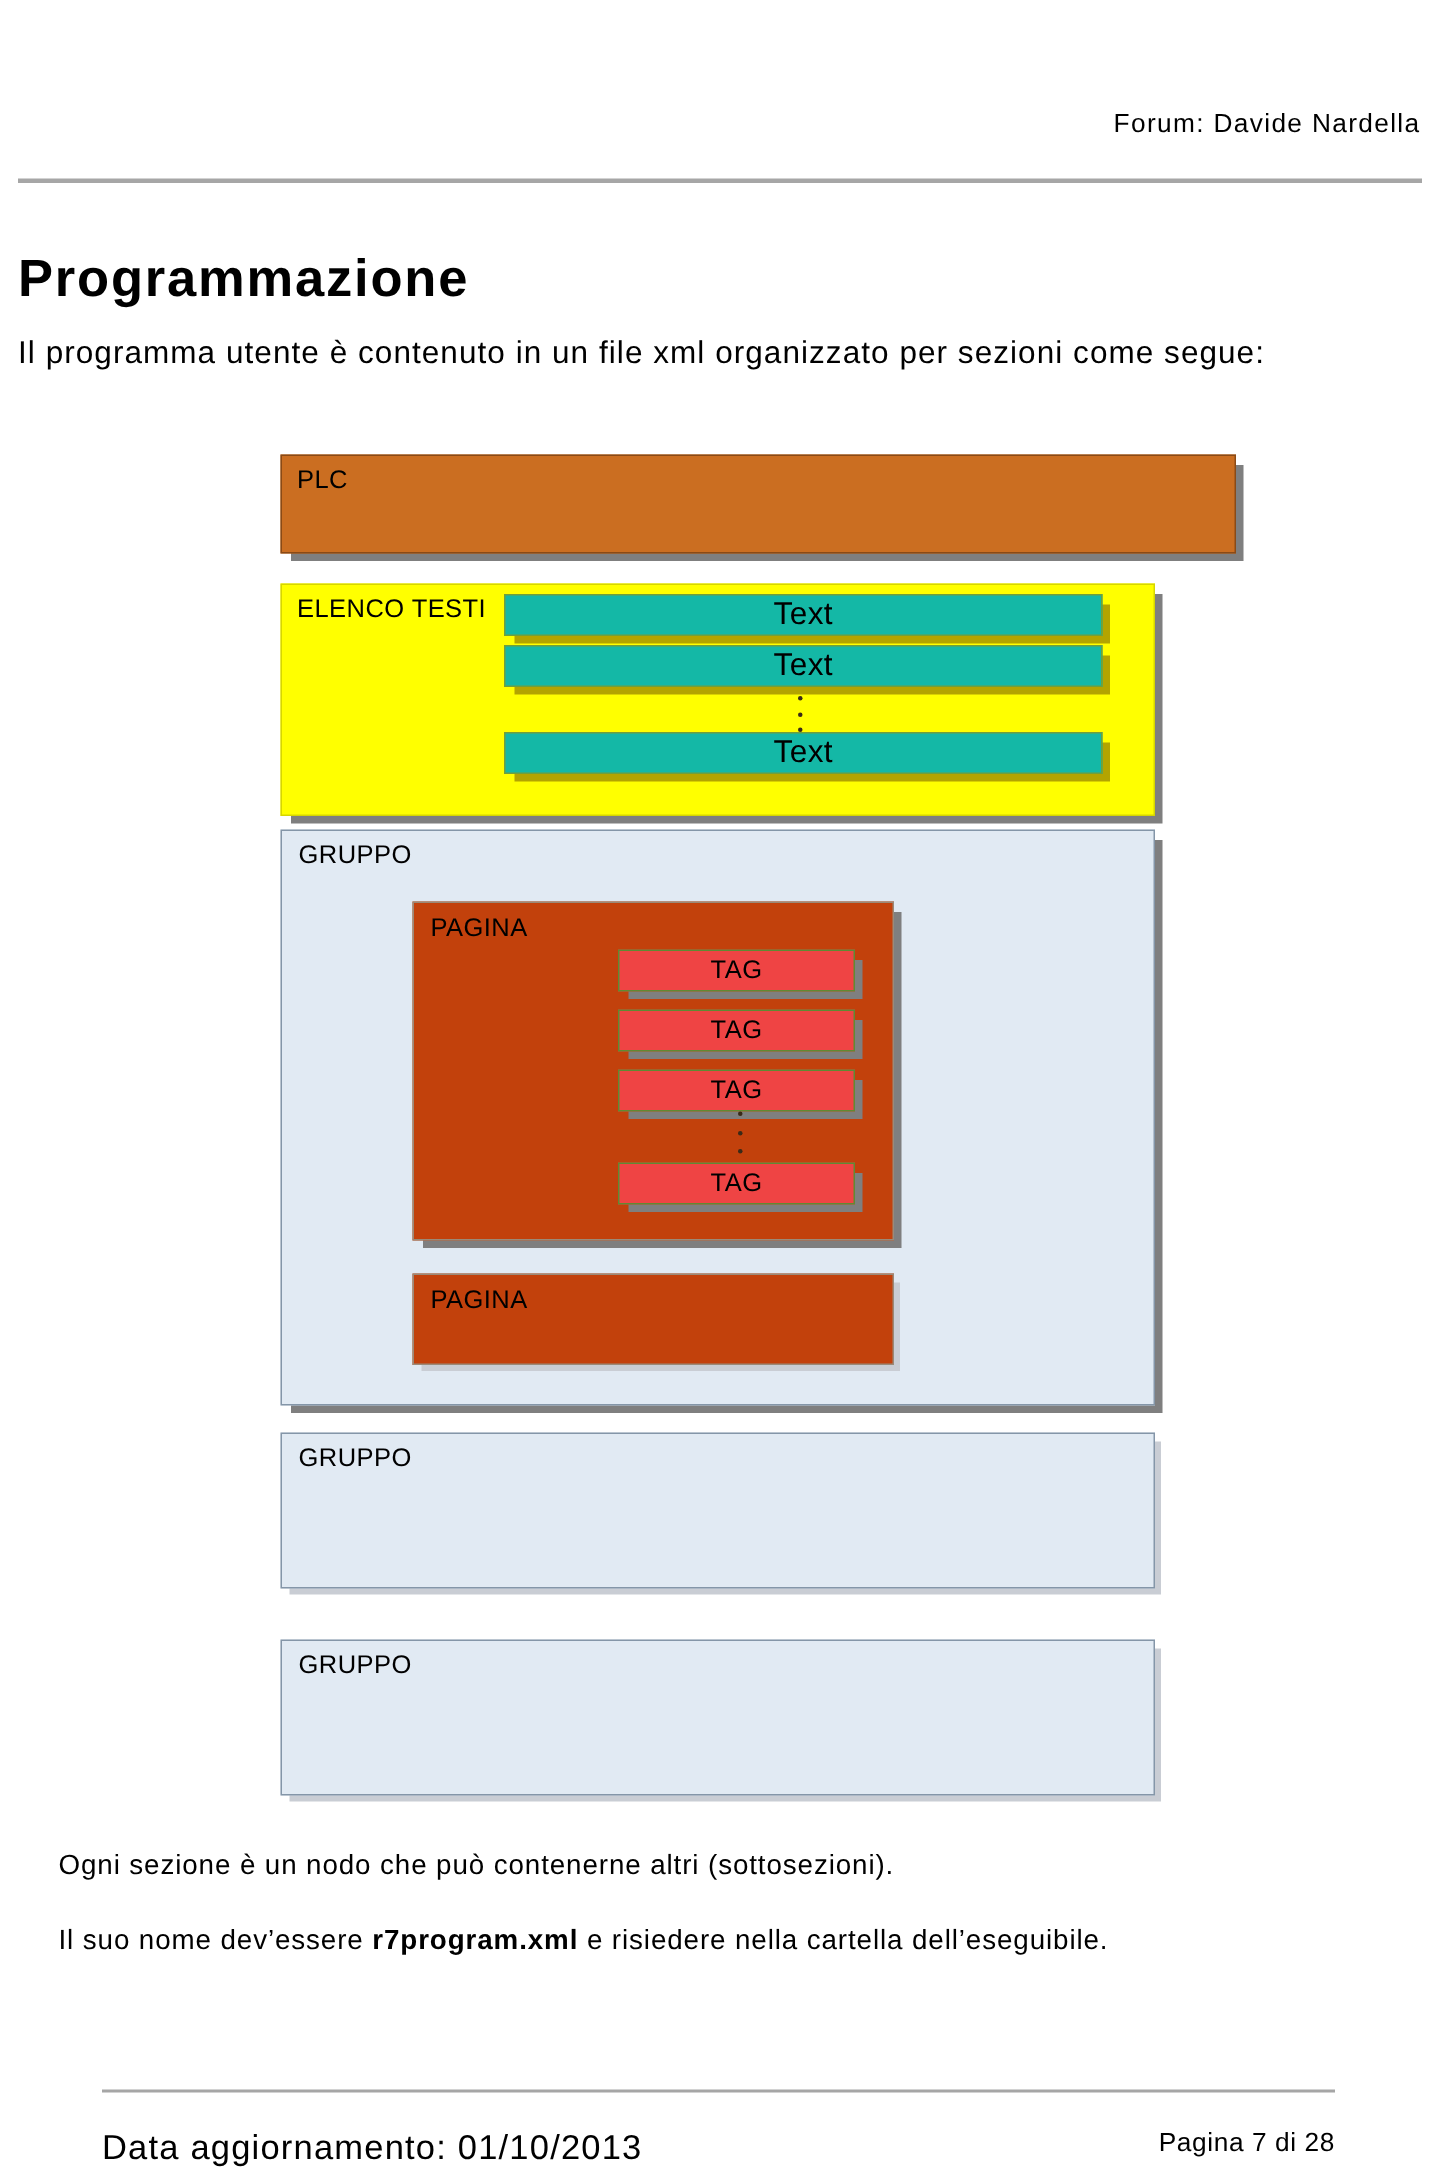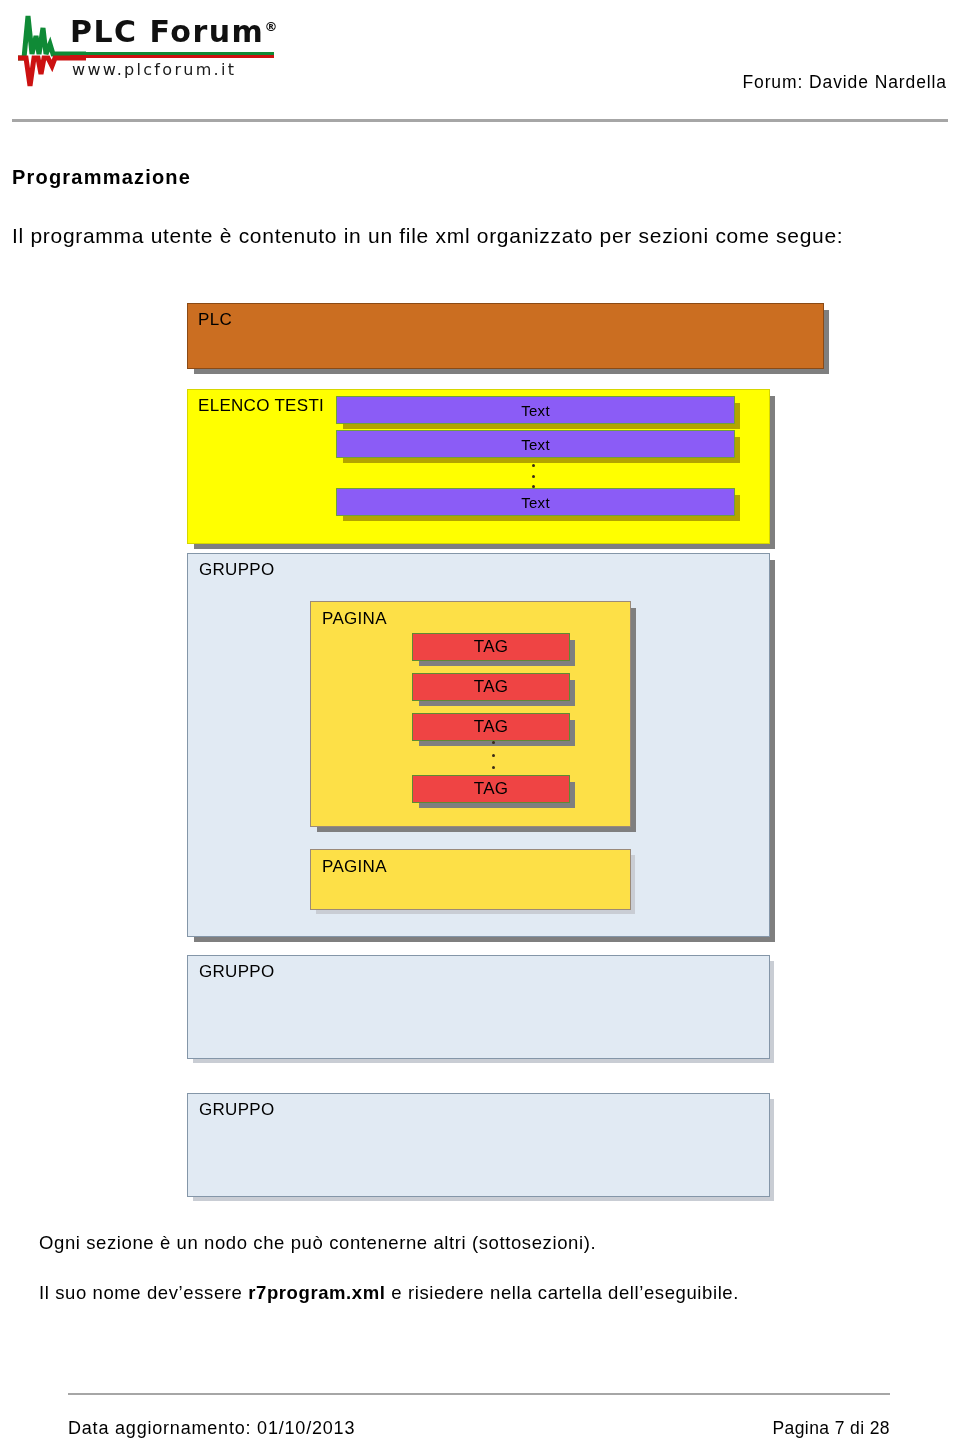--- a/index.html
+++ b/index.html
@@ -222,16 +222,6 @@
 
 <div class="header">
 
-  <div class="logo-wrap">
-    <svg class="logo-wave" viewBox="0 0 74 84">
-      <path d="M6 52 L12 52 L16 10 L20 48 L24 30 L27 48 L31 22 L34 48 L38 38 L41 48 L74 48" fill="none" stroke="#0f8a36" stroke-width="5"></path>
-      <path d="M6 52 L14 52 L18 80 L22 52 L26 52 L29 68 L32 52 L36 52 L40 60 L43 52 L74 52" fill="none" stroke="#cc1111" stroke-width="5"></path>
-    </svg>
-    <div class="logo-text"><span>PLC Forum</span><span class="logo-reg">®</span></div>
-    <div class="logo-rule-g"></div>
-    <div class="logo-rule-r"></div>
-    <div class="logo-url">www.plcforum.it</div>
-  </div>
 
   <div class="author">Forum: Davide Nardella</div>
   <div class="header-rule"></div>

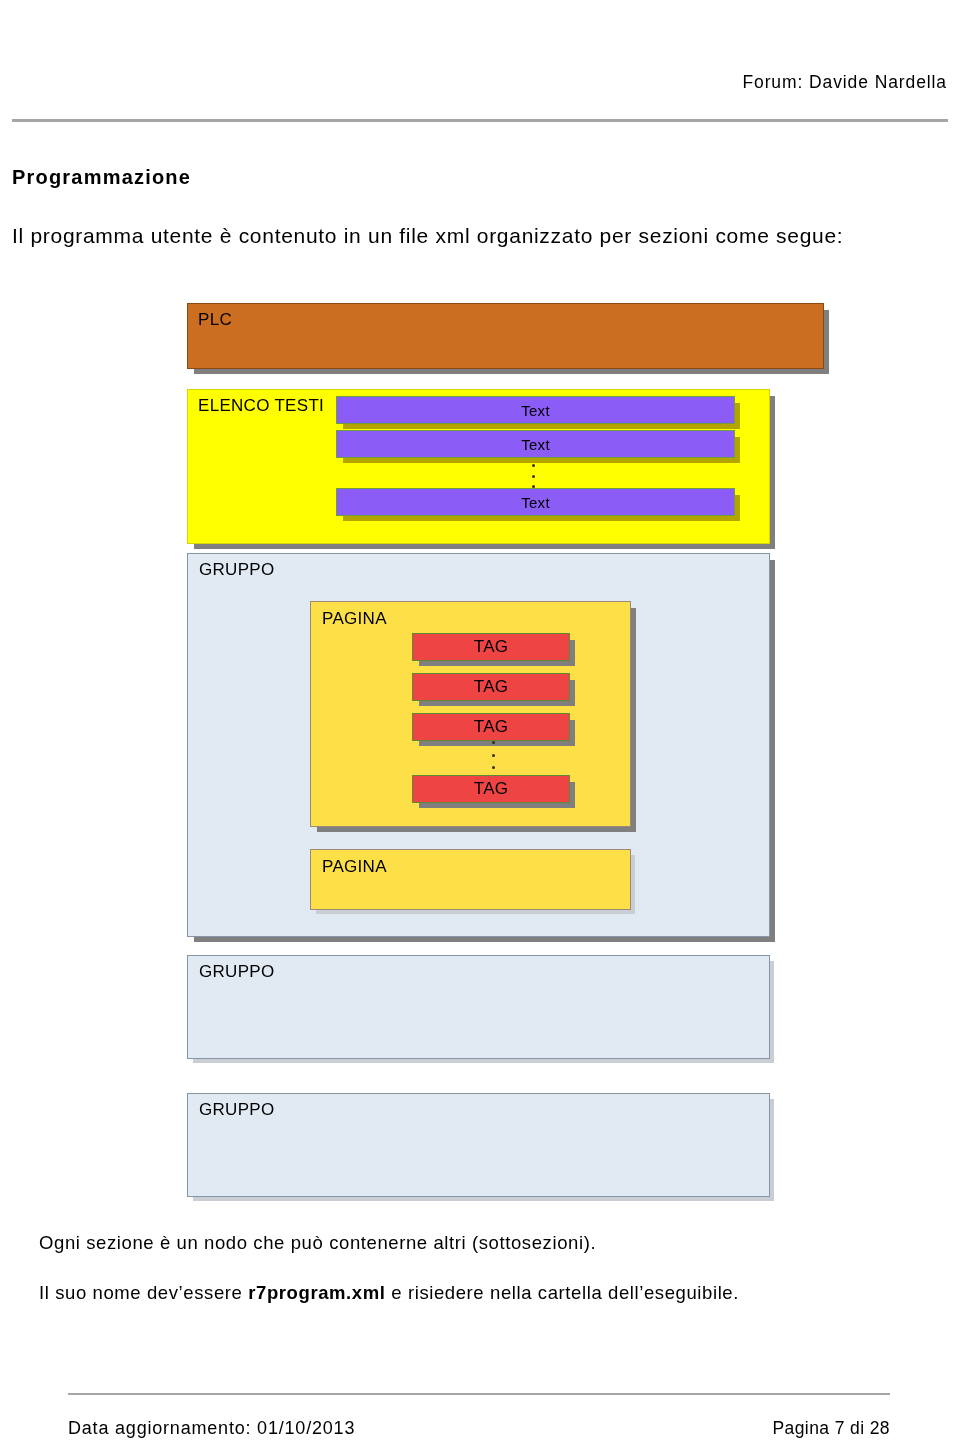--- a/index.html
+++ b/index.html
@@ -86,7 +86,7 @@
   .page-title {
     position: absolute;
     left: 12px; top: 166px;
-    font-size: 20px;
+    font-size: 35px;
     font-weight: bold;
     letter-spacing: 1.2px;
     white-space: nowrap;

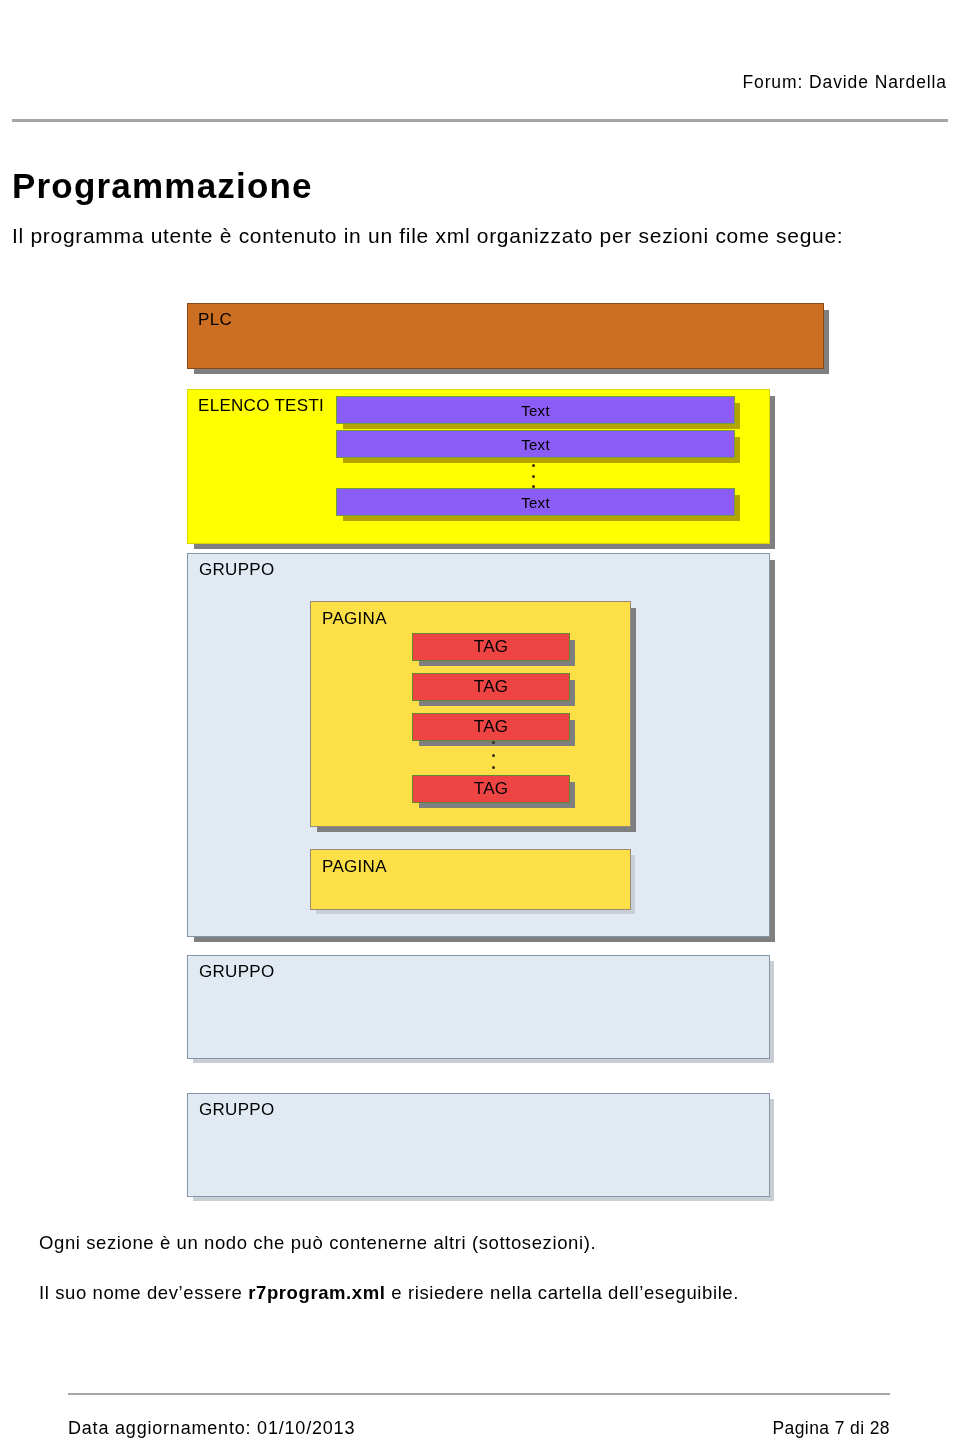--- a/index.html
+++ b/index.html
@@ -148,12 +148,12 @@
   .n-elenco > .node-label { left: 10px; top: 6px; }
 
   .n-text {
-    background: #8b5cf6;
+    background: #14b8a6;
     border-color: #6f9f3d;
     display: flex;
     align-items: center;
     justify-content: center;
-    font-size: 15px;
+    font-size: 21px;
     letter-spacing: 0.3px;
     text-align: right;
   }

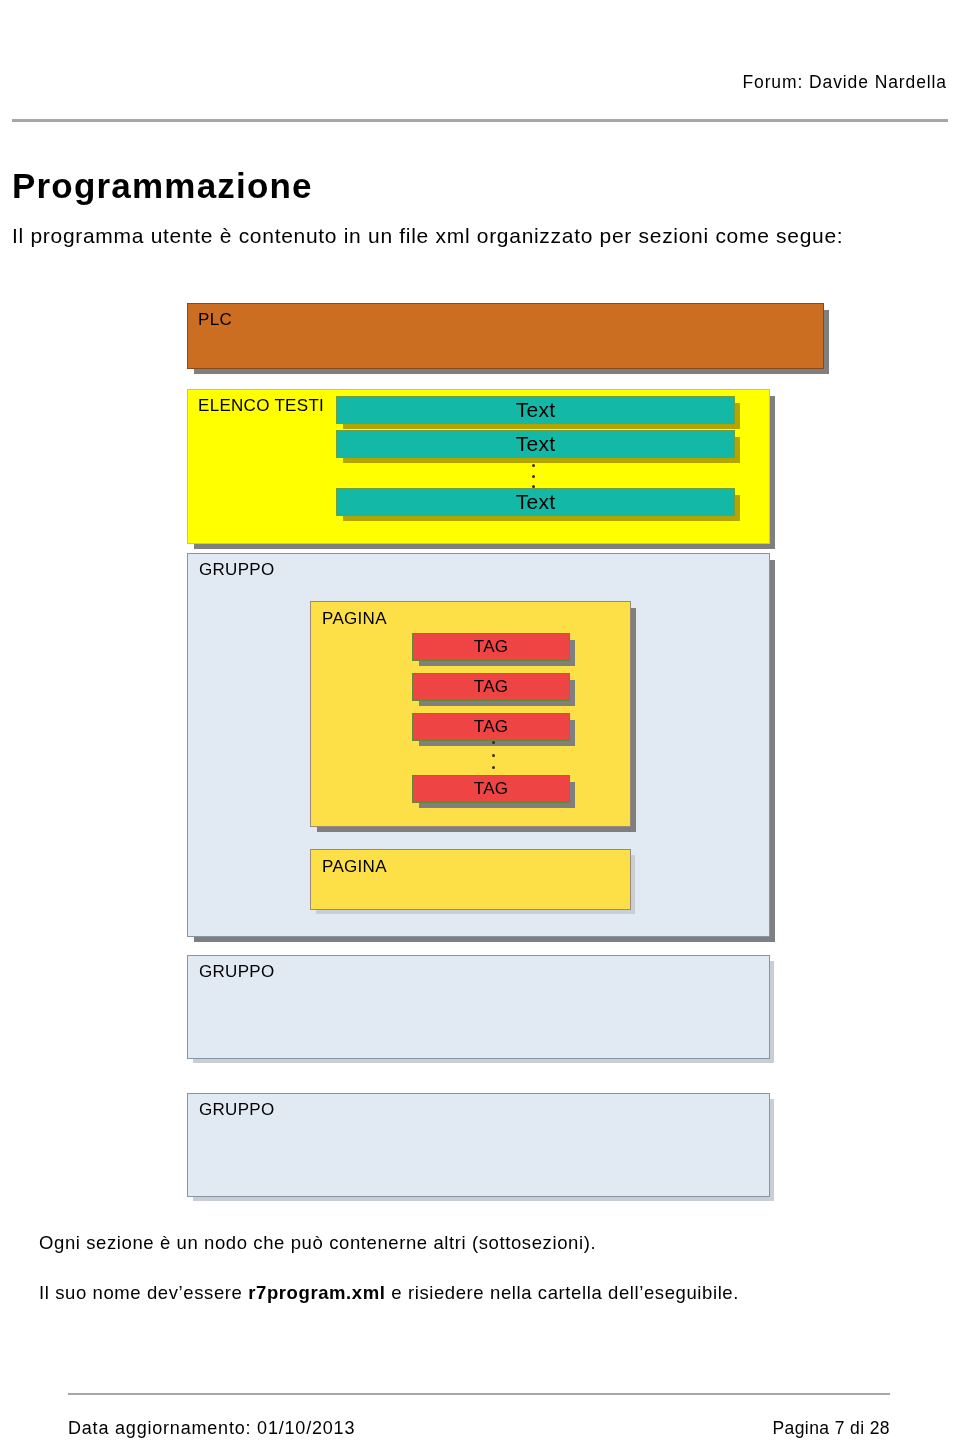--- a/index.html
+++ b/index.html
@@ -165,9 +165,8 @@
   .n-gruppo > .node-label { left: 11px; top: 6px; }
 
   .n-pagina {
-    background: #fde047;
+    background: #c2410c;
     border-color: #9b8a78;
-    margin-left: 35px;
   }
   .n-pagina > .node-label { left: 11px; top: 7px; }
 

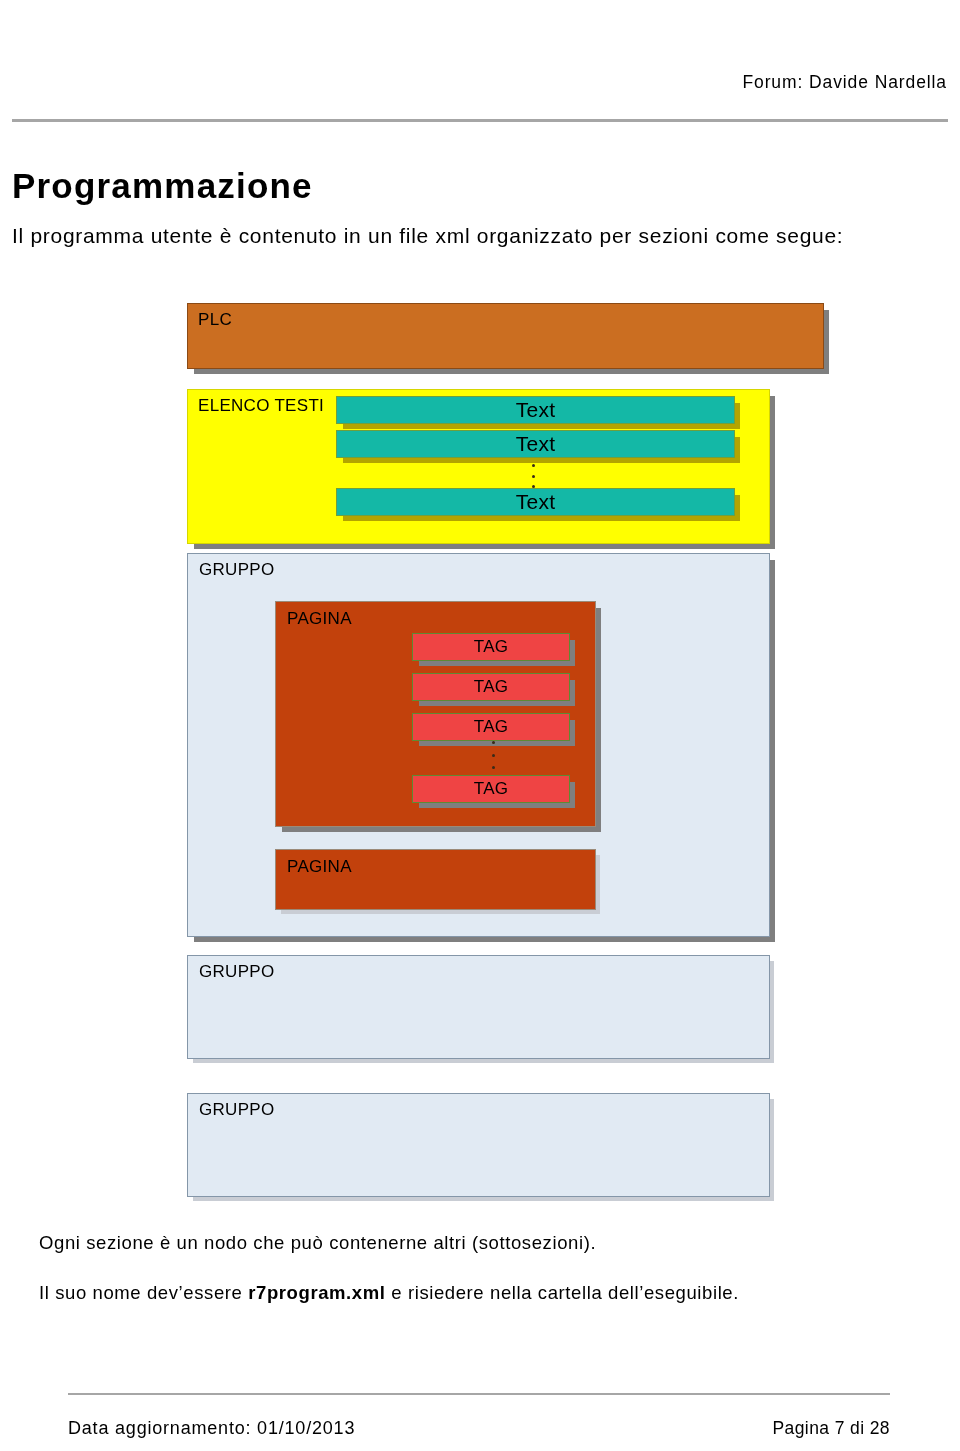--- a/index.html
+++ b/index.html
@@ -204,7 +204,7 @@
   .footer-left {
     position: absolute;
     left: 68px; top: 1418px;
-    font-size: 18px;
+    font-size: 23px;
     letter-spacing: 0.8px;
     white-space: nowrap;
   }

